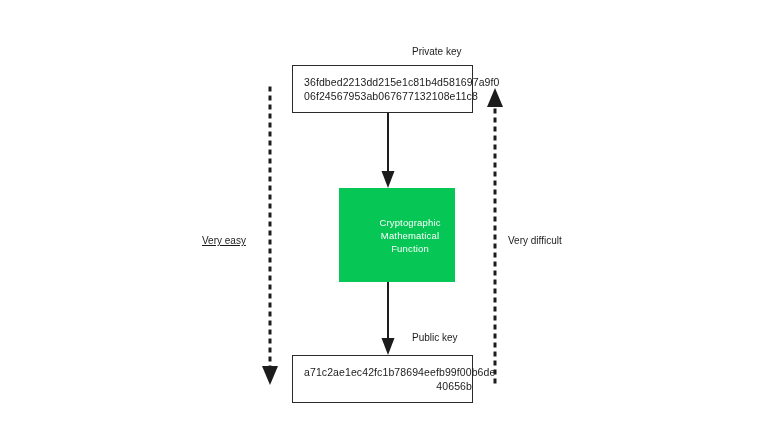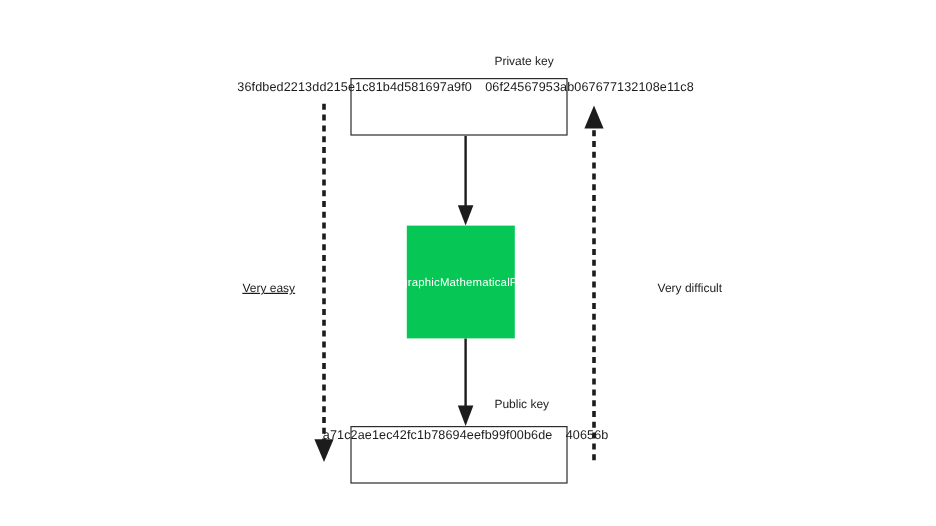--- a/index.html
+++ b/index.html
@@ -36,7 +36,7 @@
     border: 1px solid #2b2b2b;
     background: #ffffff;
     display: flex;
-    flex-direction: row;
+    flex-direction: column;
     justify-content: center;
   }
   .node-box .key-line {

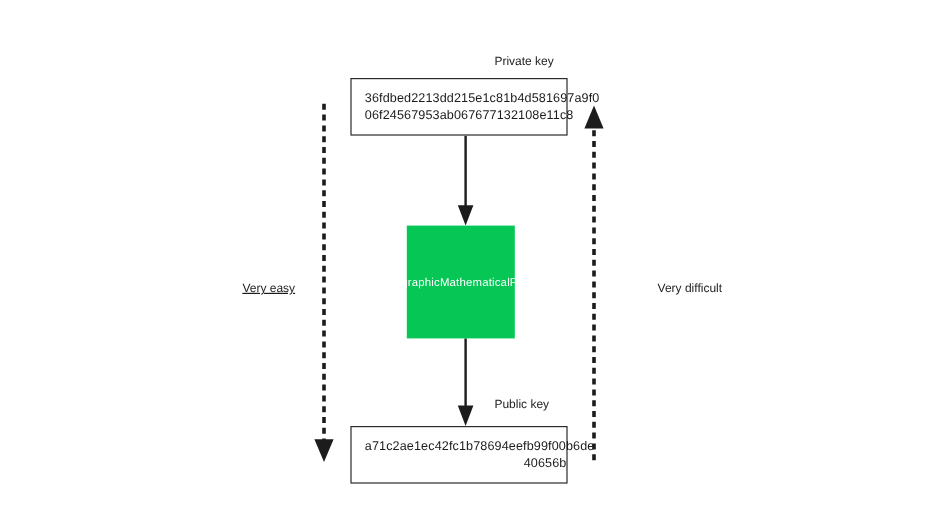--- a/index.html
+++ b/index.html
@@ -68,10 +68,11 @@
     height: 94px;
     background: #06c755;
     display: flex;
-    flex-direction: row;
+    flex-direction: column;
     align-items: center;
     justify-content: center;
     text-align: center;
+    padding-left: 26px;
   }
   #function-box .fn-line {
     font-size: 9.5px;

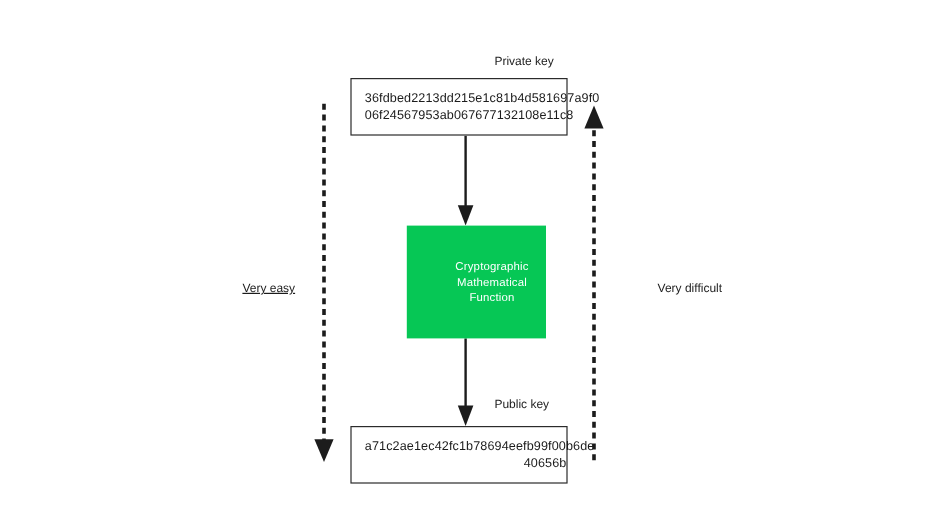--- a/index.html
+++ b/index.html
@@ -90,7 +90,7 @@
   #private-key-label { left: 412px; top: 45px; }
   #public-key-label  { left: 412px; top: 331px; }
   #very-easy-label   { left: 202px; top: 234px; text-decoration: underline; }
-  #very-difficult-label { left: 508px; top: 234px; margin-left: 40px; }
+  #very-difficult-label { left: 508px; top: 234px; }
 </style>
 </head>
 <body>

